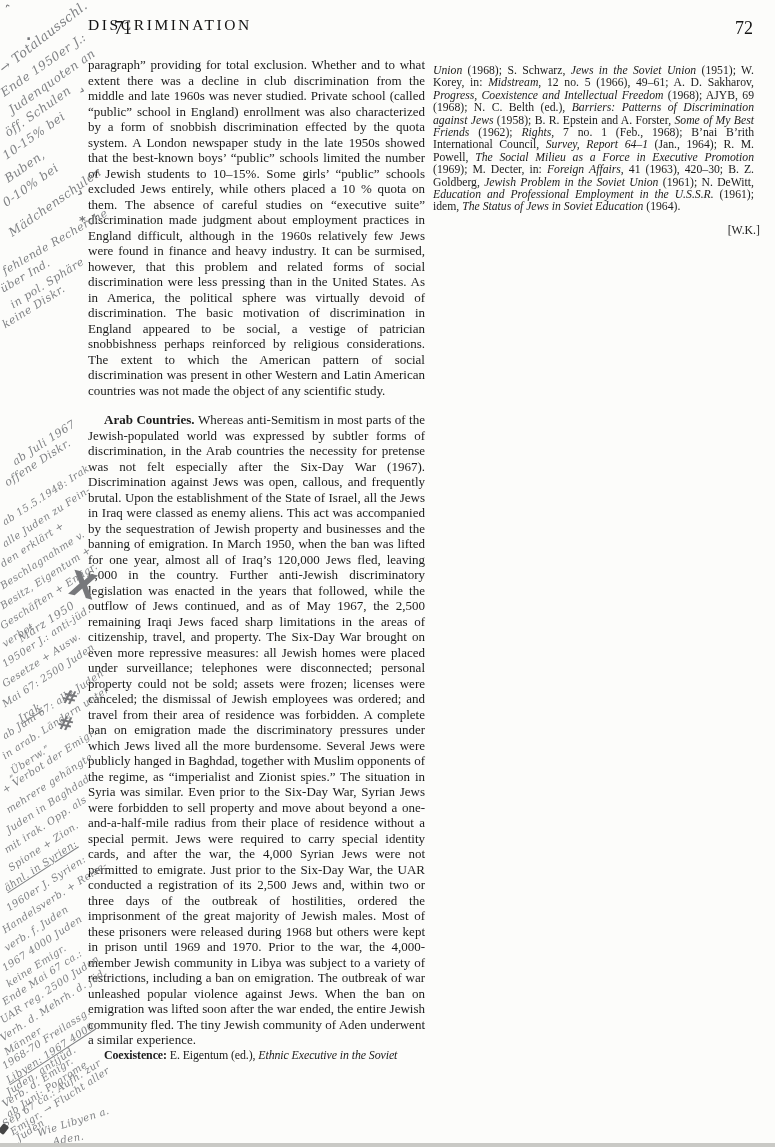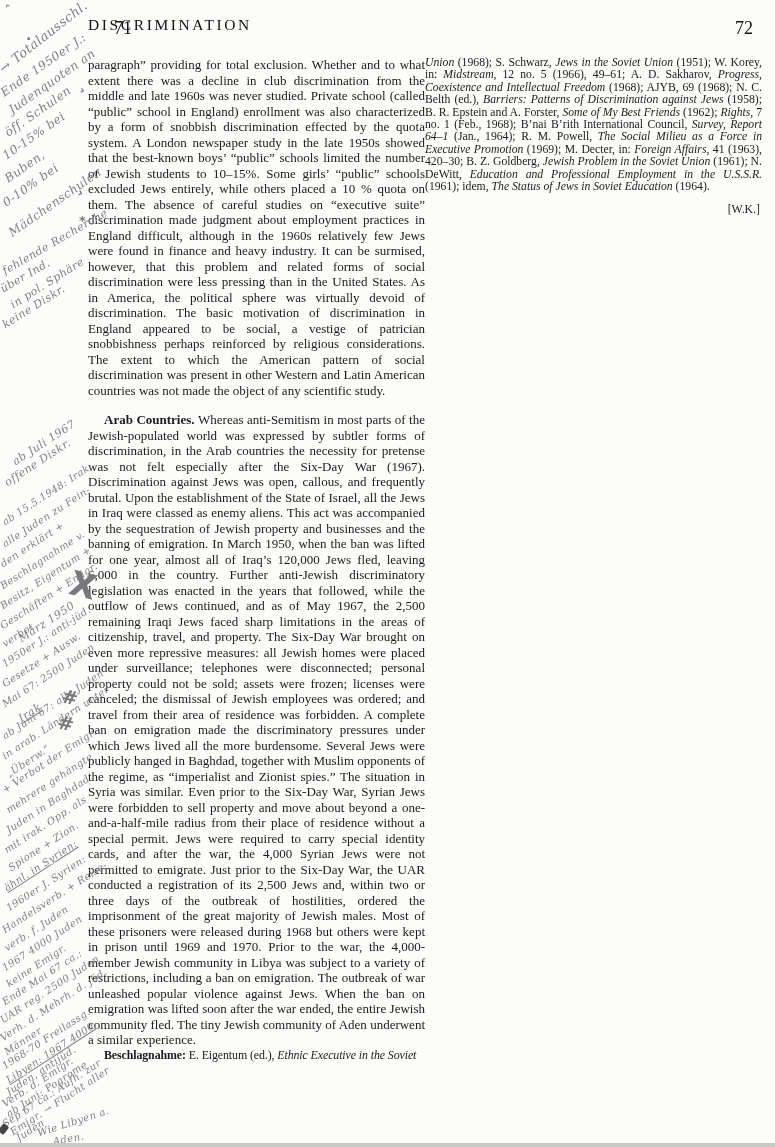--- a/index.html
+++ b/index.html
@@ -19,7 +19,7 @@
   .col-left p{margin:0;font-size:13px;line-height:15.5px;text-align:justify;}
   .para-arab{margin-top:14px !important;text-indent:16px;}
   .biblio-line{text-indent:16px;white-space:nowrap;font-size:11.9px !important;letter-spacing:-0.1px;}
-  .col-right p{margin:0;font-size:11.7px;line-height:12.4px;text-align:justify;}
+  .col-right p{margin:8px;font-size:11.7px;line-height:12.4px;text-align:justify;}
   .attribution{text-align:right;font-size:11.8px;margin-top:9px;padding-right:2px;}
   .it{font-style:italic;}
   .bd{font-weight:bold;}

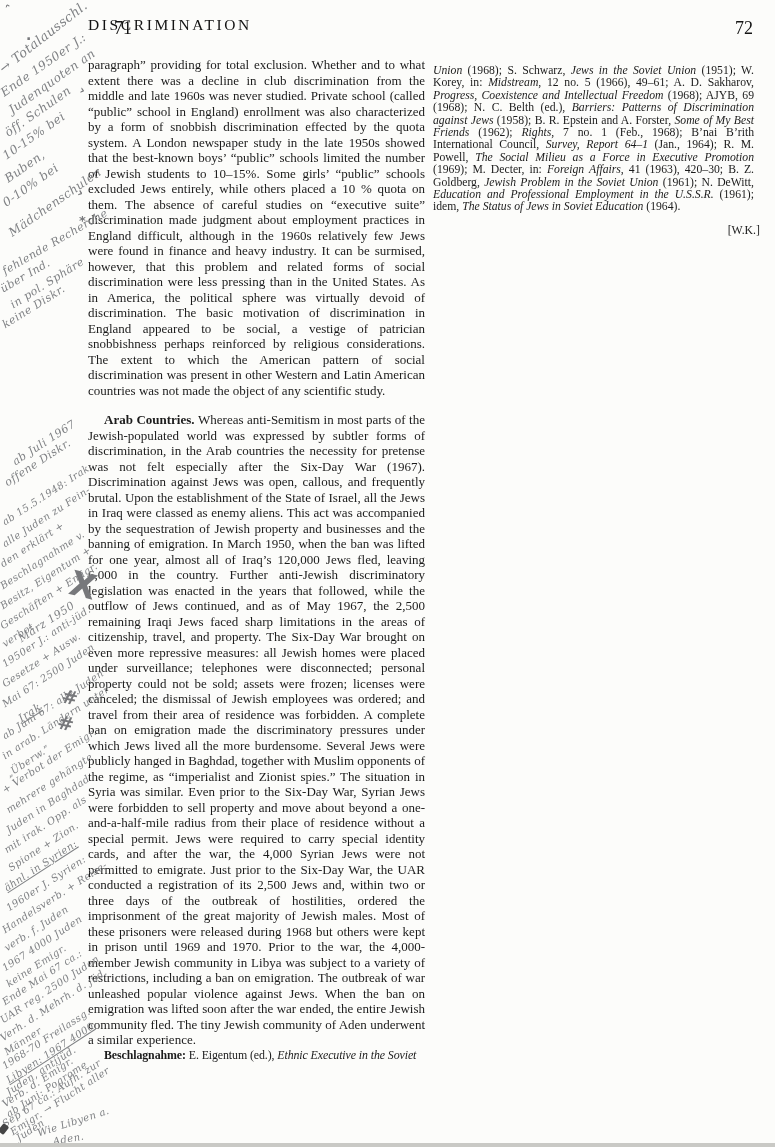--- a/index.html
+++ b/index.html
@@ -49,7 +49,7 @@
     <section class="col col-left">
       <p>paragraph” providing for total exclusion. Whether and to what extent there was a decline in club discrimination from the middle and late 1960s was never studied. Private school (called “public” school in England) enrollment was also characterized by a form of snobbish discrimination effected by the quota system. A London newspaper study in the late 1950s showed that the best-known boys’ “public” schools limited the number of Jewish students to 10–15%. Some girls’ “public” schools excluded Jews entirely, while others placed a 10 % quota on them. The absence of careful studies on “executive suite” discrimination made judgment about employment practices in England difficult, although in the 1960s relatively few Jews were found in finance and heavy industry. It can be surmised, however, that this problem and related forms of social discrimination were less pressing than in the United States. As in America, the political sphere was virtually devoid of discrimination. The basic motivation of discrimination in England appeared to be social, a vestige of patrician snobbishness perhaps reinforced by religious considerations. The extent to which the American pattern of social discrimination was present in other Western and Latin American countries was not made the object of any scientific study.</p>
       <p class="para-arab"><span class="bd">Arab Countries. </span><span>Whereas anti-Semitism in most parts of the Jewish-populated world was expressed by subtler forms of discrimination, in the Arab countries the necessity for pretense was not felt especially after the Six-Day War (1967). Discrimination against Jews was open, callous, and frequently brutal. Upon the establishment of the State of Israel, all the Jews in Iraq were classed as enemy aliens. This act was accompanied by the sequestration of Jewish property and businesses and the banning of emigration. In March 1950, when the ban was lifted for one year, almost all of Iraq’s 120,000 Jews fled, leaving 6,000 in the country. Further anti-Jewish discriminatory legislation was enacted in the years that followed, while the outflow of Jews continued, and as of May 1967, the 2,500 remaining Iraqi Jews faced sharp limitations in the areas of citizenship, travel, and property. The Six-Day War brought on even more repressive measures: all Jewish homes were placed under surveillance; telephones were disconnected; personal property could not be sold; assets were frozen; licenses were canceled; the dismissal of Jewish employees was ordered; and travel from their area of residence was forbidden. A complete ban on emigration made the discriminatory pressures under which Jews lived all the more burdensome. Several Jews were publicly hanged in Baghdad, together with Muslim opponents of the regime, as “imperialist and Zionist spies.” The situation in Syria was similar. Even prior to the Six-Day War, Syrian Jews were forbidden to sell property and move about beyond a one-and-a-half-mile radius from their place of residence without a special permit. Jews were required to carry special identity cards, and after the war, the 4,000 Syrian Jews were not permitted to emigrate. Just prior to the Six-Day War, the UAR conducted a registration of its 2,500 Jews and, within two or three days of the outbreak of hostilities, ordered the imprisonment of the great majority of Jewish males. Most of these prisoners were released during 1968 but others were kept in prison until 1969 and 1970. Prior to the war, the 4,000-member Jewish community in Libya was subject to a variety of restrictions, including a ban on emigration. The outbreak of war unleashed popular violence against Jews. When the ban on emigration was lifted soon after the war ended, the entire Jewish community fled. The tiny Jewish community of Aden underwent a similar experience.</span></p>
-      <p class="biblio-line"><span class="bd">Beschlagnahme: </span><span>E. Eigentum (ed.), </span><span class="it">Ethnic Executive in the Soviet</span></p>
+      <p class="biblio-line"><span class="bd">Coexistence: </span><span>E. Eigentum (ed.), </span><span class="it">Ethnic Executive in the Soviet</span></p>
     </section>
     <section class="col col-right">
       <p><span class="it">Union</span><span> (1968); S. Schwarz, </span><span class="it">Jews in the Soviet Union</span><span> (1951); W. Korey, in: </span><span class="it">Midstream</span><span>, 12 no. 5 (1966), 49–61; A. D. Sakharov, </span><span class="it">Progress, Coexistence and Intellectual Freedom</span><span> (1968); AJYB, 69 (1968); N. C. Belth (ed.), </span><span class="it">Barriers: Patterns of Discrimination against Jews</span><span> (1958); B. R. Epstein and A. Forster, </span><span class="it">Some of My Best Friends</span><span> (1962); </span><span class="it">Rights</span><span>, 7 no. 1 (Feb., 1968); B’nai B’rith International Council, </span><span class="it">Survey, Report 64–1</span><span> (Jan., 1964); R. M. Powell, </span><span class="it">The Social Milieu as a Force in Executive Promotion</span><span> (1969); M. Decter, in: </span><span class="it">Foreign Affairs</span><span>, 41 (1963), 420–30; B. Z. Goldberg, </span><span class="it">Jewish Problem in the Soviet Union</span><span> (1961); N. DeWitt, </span><span class="it">Education and Professional Employment in the U.S.S.R.</span><span> (1961); idem, </span><span class="it">The Status of Jews in Soviet Education</span><span> (1964).</span></p>

